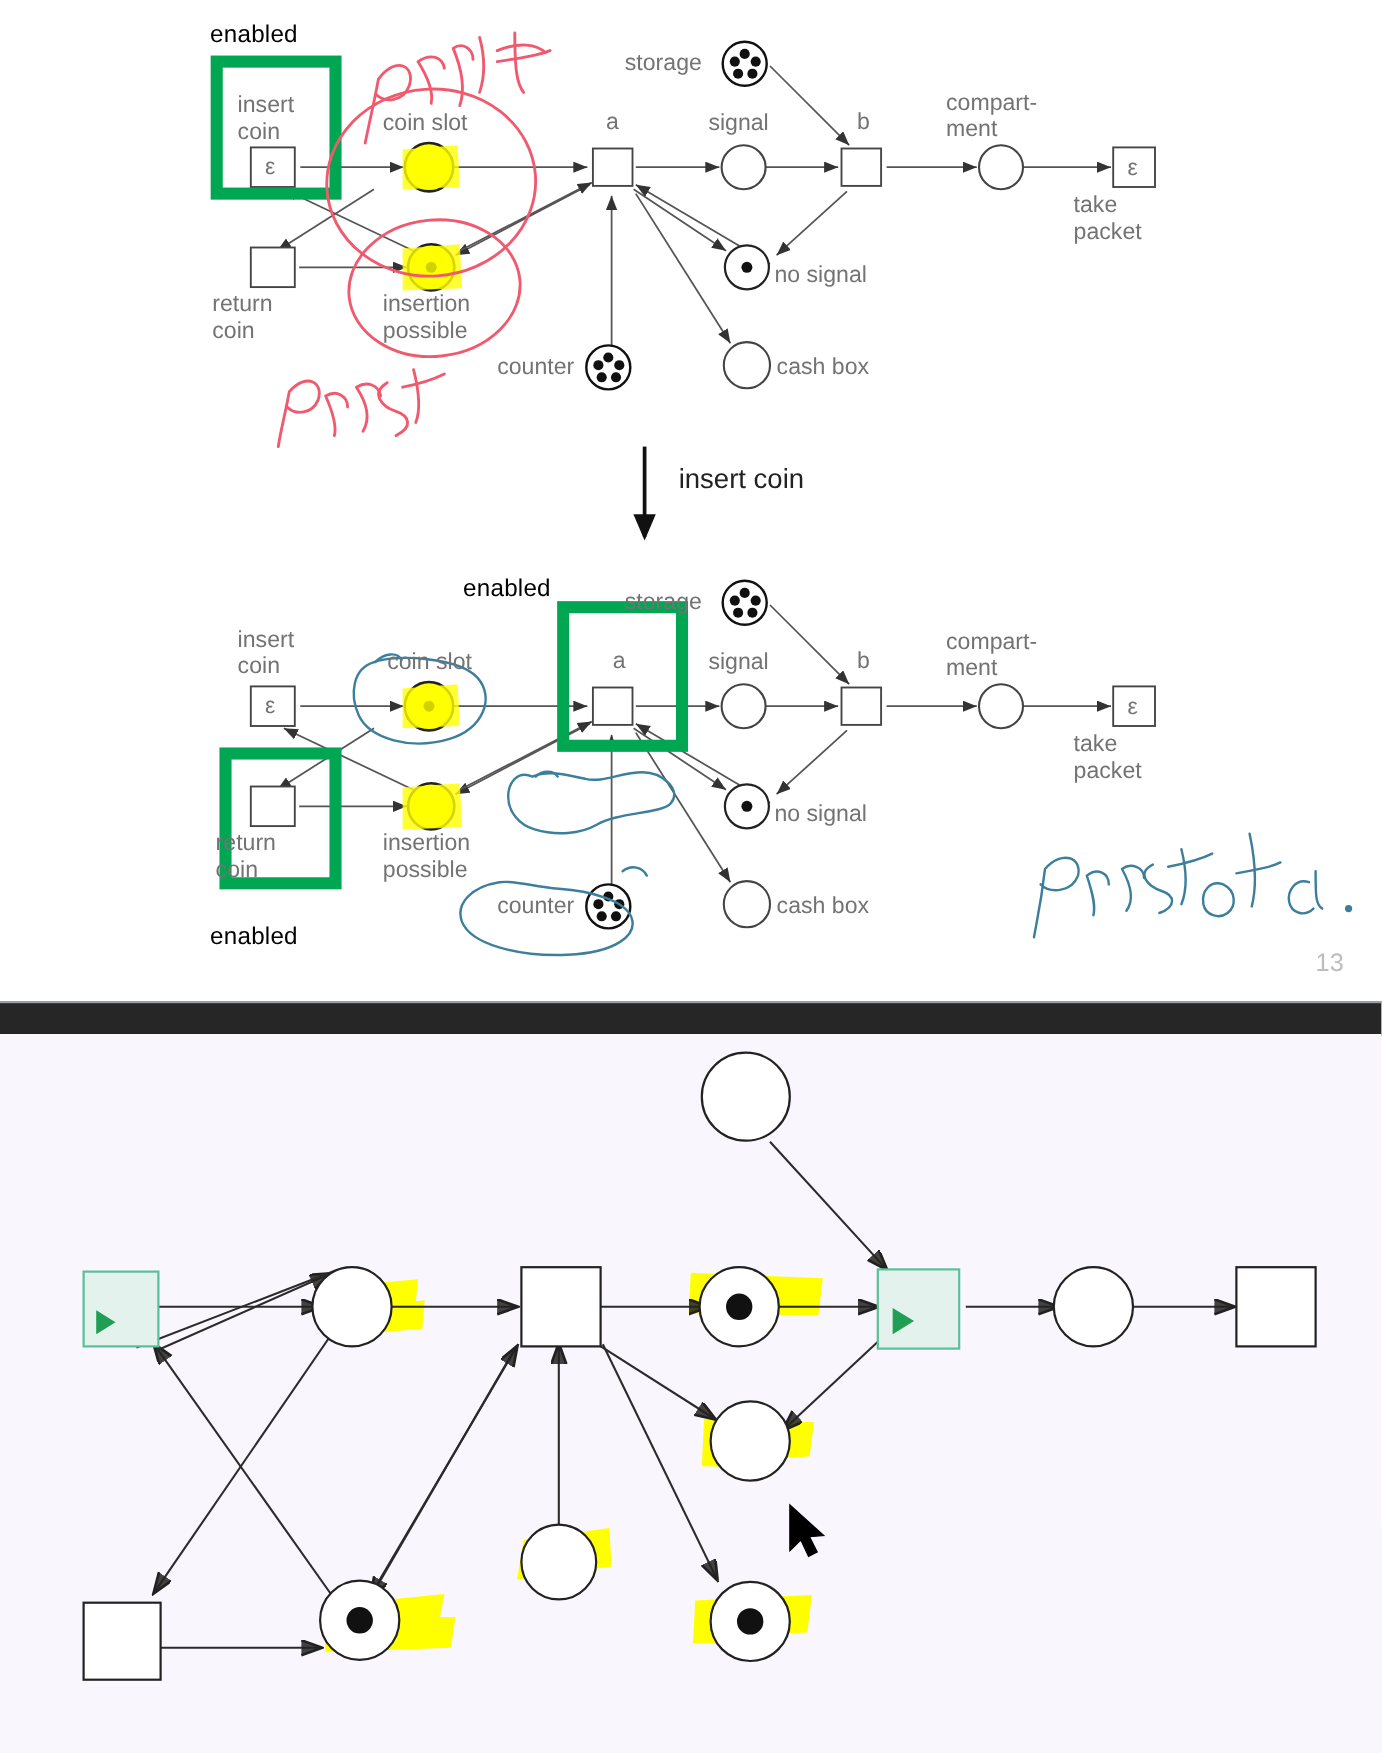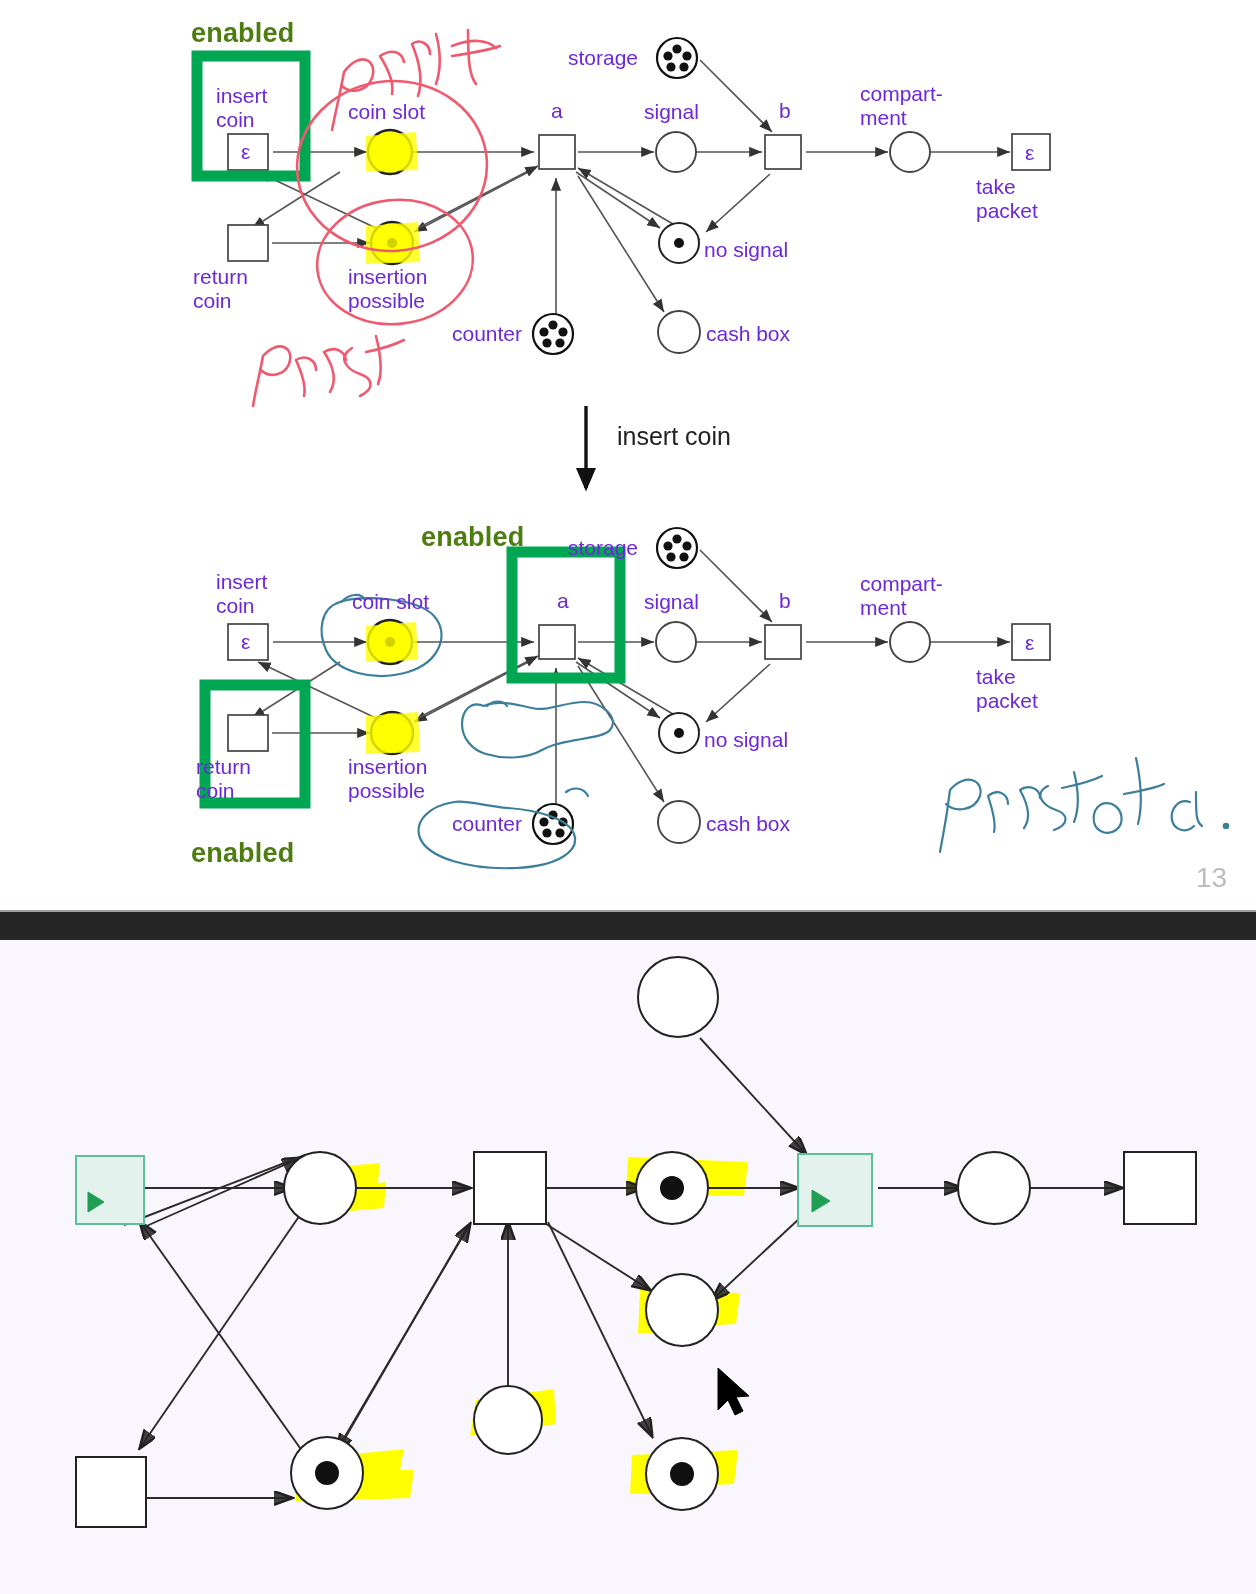--- a/index.html
+++ b/index.html
@@ -18,7 +18,7 @@
   .lbl{position:absolute;color:#3a3a3a;white-space:pre;line-height:1.12;}
   .slide .lbl{font-size:21px;color:#6d28d9;}
   .slide .lbl.ctr{}
-  .enabled-txt{position:absolute;color:#4d7c0f;font-weight:bold;font-size:27px;letter-spacing:.2px;}
+  .enabled-txt{position:absolute;color:#000000;font-weight:normal;font-size:22px;letter-spacing:.2px;}
   .pagenum{position:absolute;color:#bdbdbd;font-size:28px;}
   .arrow-label{position:absolute;font-size:25px;color:#222;}
 </style>

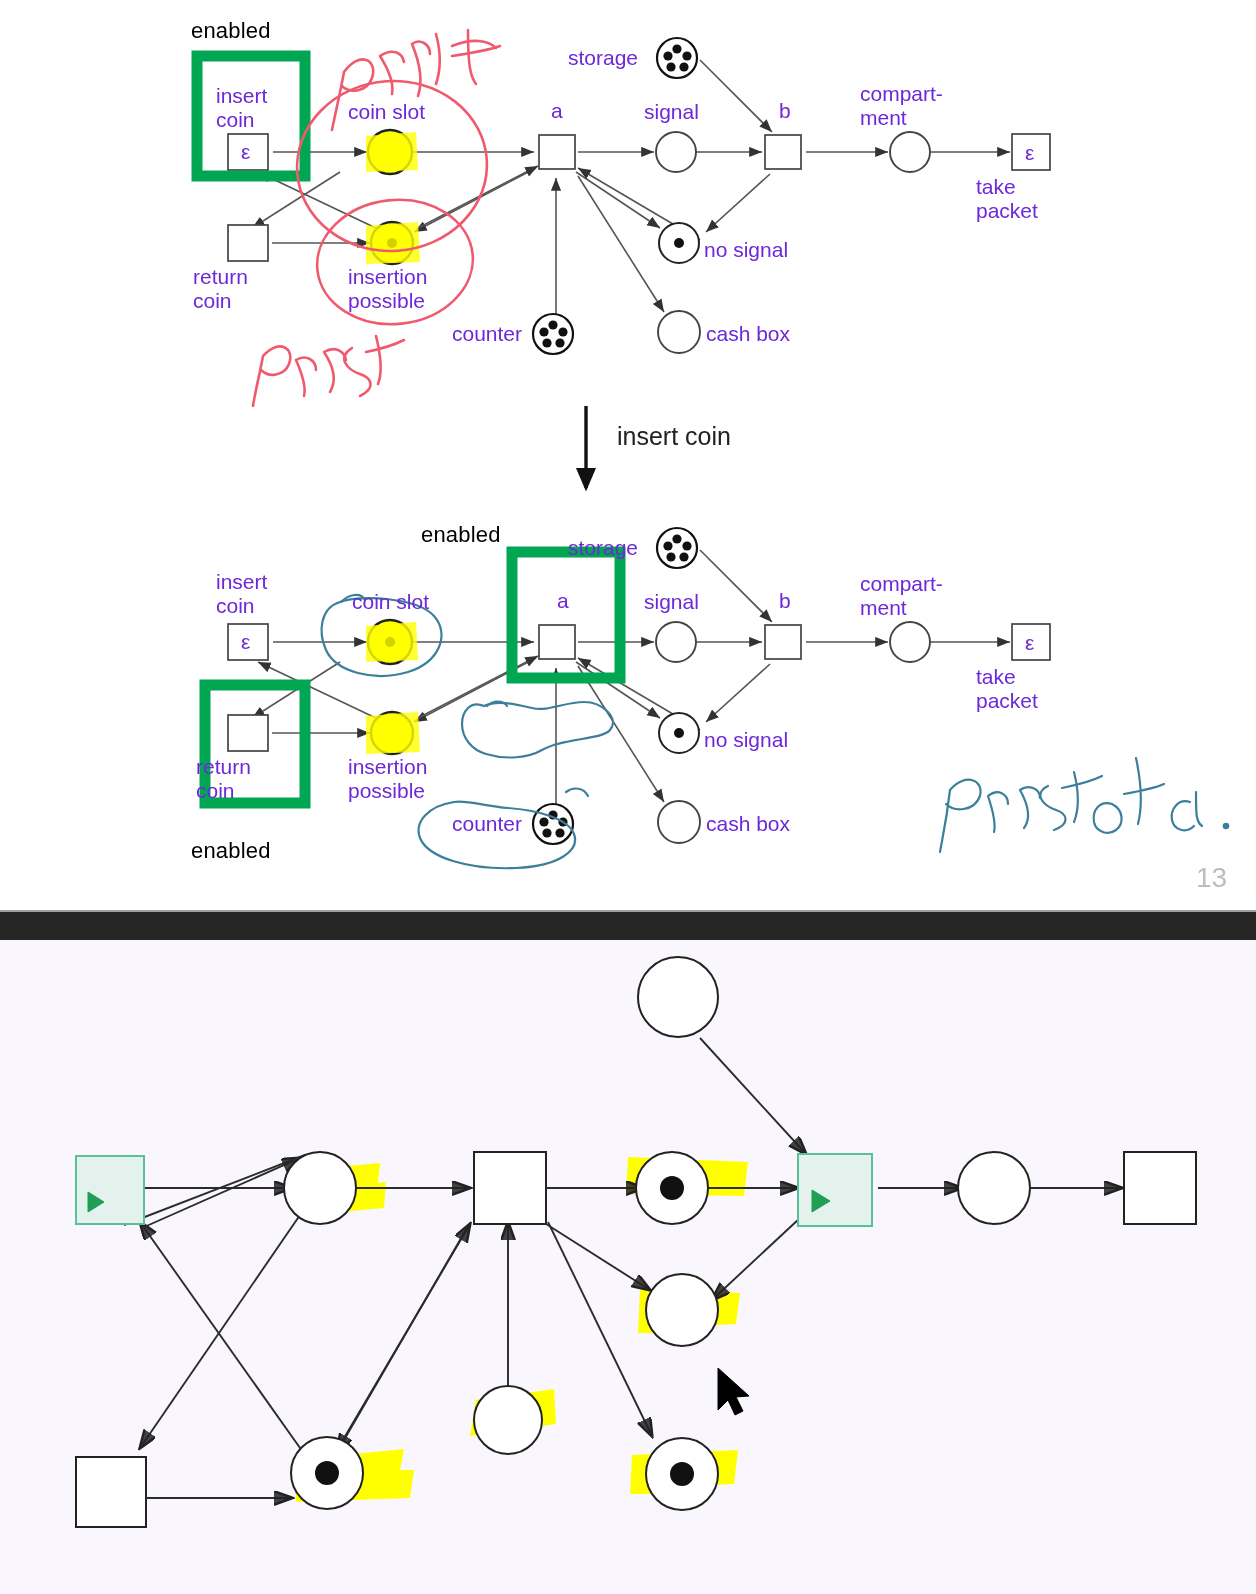--- a/index.html
+++ b/index.html
@@ -16,7 +16,7 @@
   svg.layer{position:absolute;left:0;top:0;overflow:visible;}
 
   .lbl{position:absolute;color:#3a3a3a;white-space:pre;line-height:1.12;}
-  .slide .lbl{font-size:21px;color:#6d28d9;}
+  .slide .lbl{font-size:21px;color:#737373;}
   .slide .lbl.ctr{}
   .enabled-txt{position:absolute;color:#000000;font-weight:normal;font-size:22px;letter-spacing:.2px;}
   .pagenum{position:absolute;color:#bdbdbd;font-size:28px;}

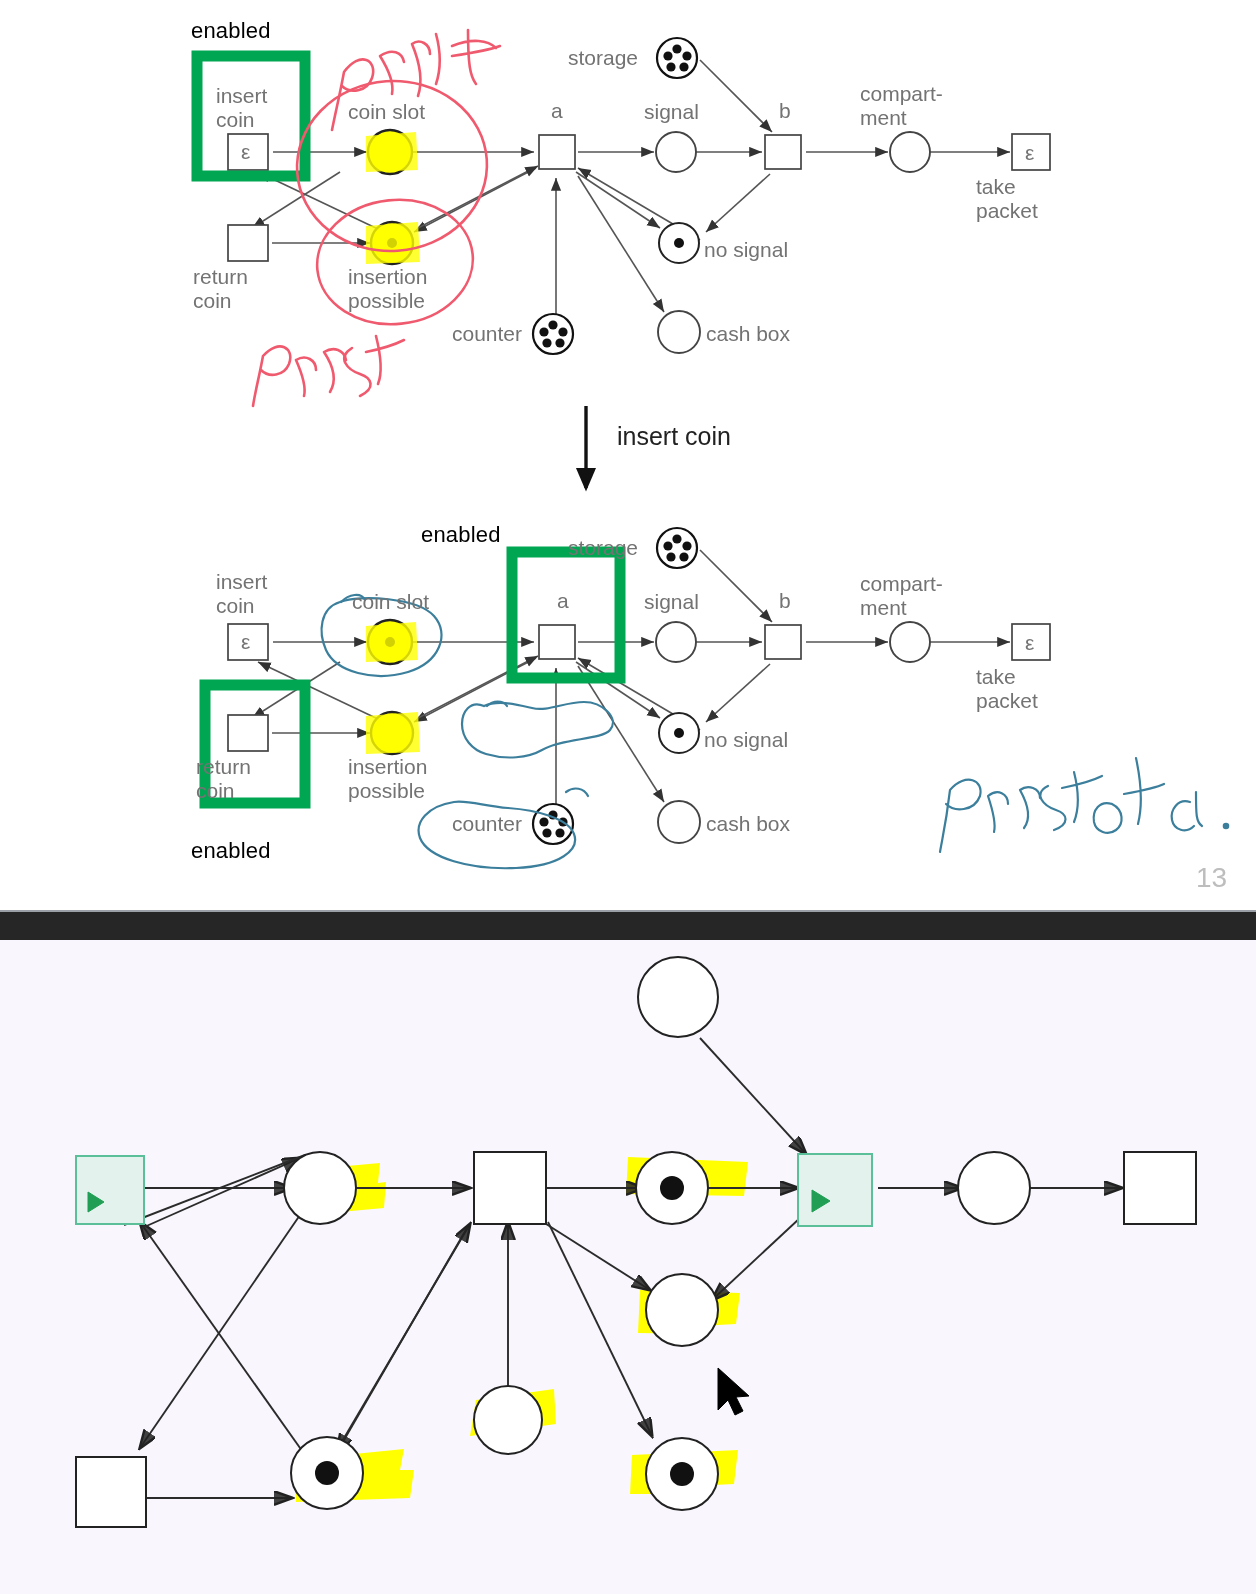--- a/index.html
+++ b/index.html
@@ -19,7 +19,7 @@
   .slide .lbl{font-size:21px;color:#737373;}
   .slide .lbl.ctr{}
   .enabled-txt{position:absolute;color:#000000;font-weight:normal;font-size:22px;letter-spacing:.2px;}
-  .pagenum{position:absolute;color:#bdbdbd;font-size:28px;}
+  .pagenum{position:absolute;color:#bdbdbd;font-size:23px;}
   .arrow-label{position:absolute;font-size:25px;color:#222;}
 </style>
 </head>

